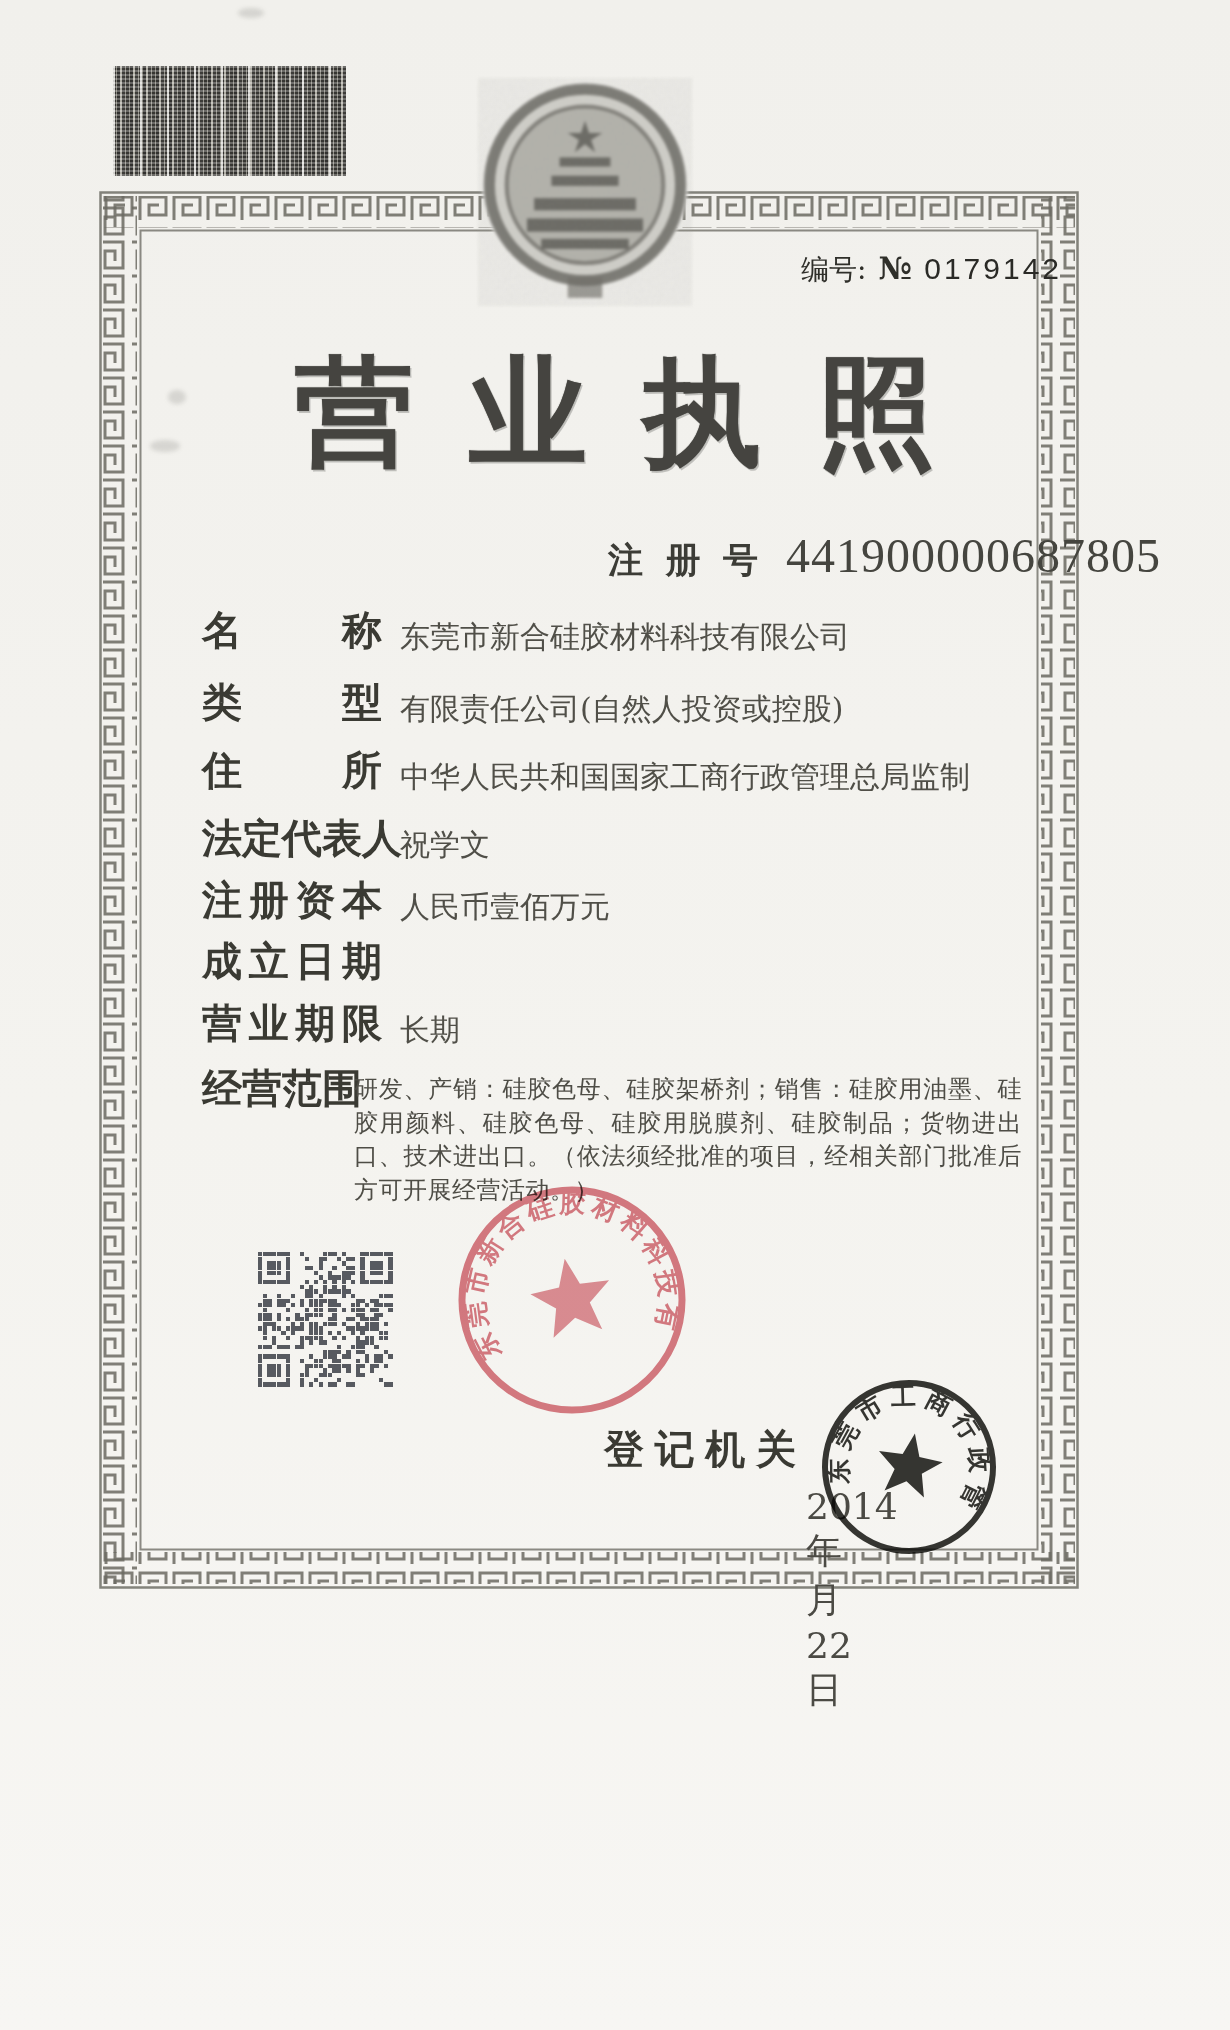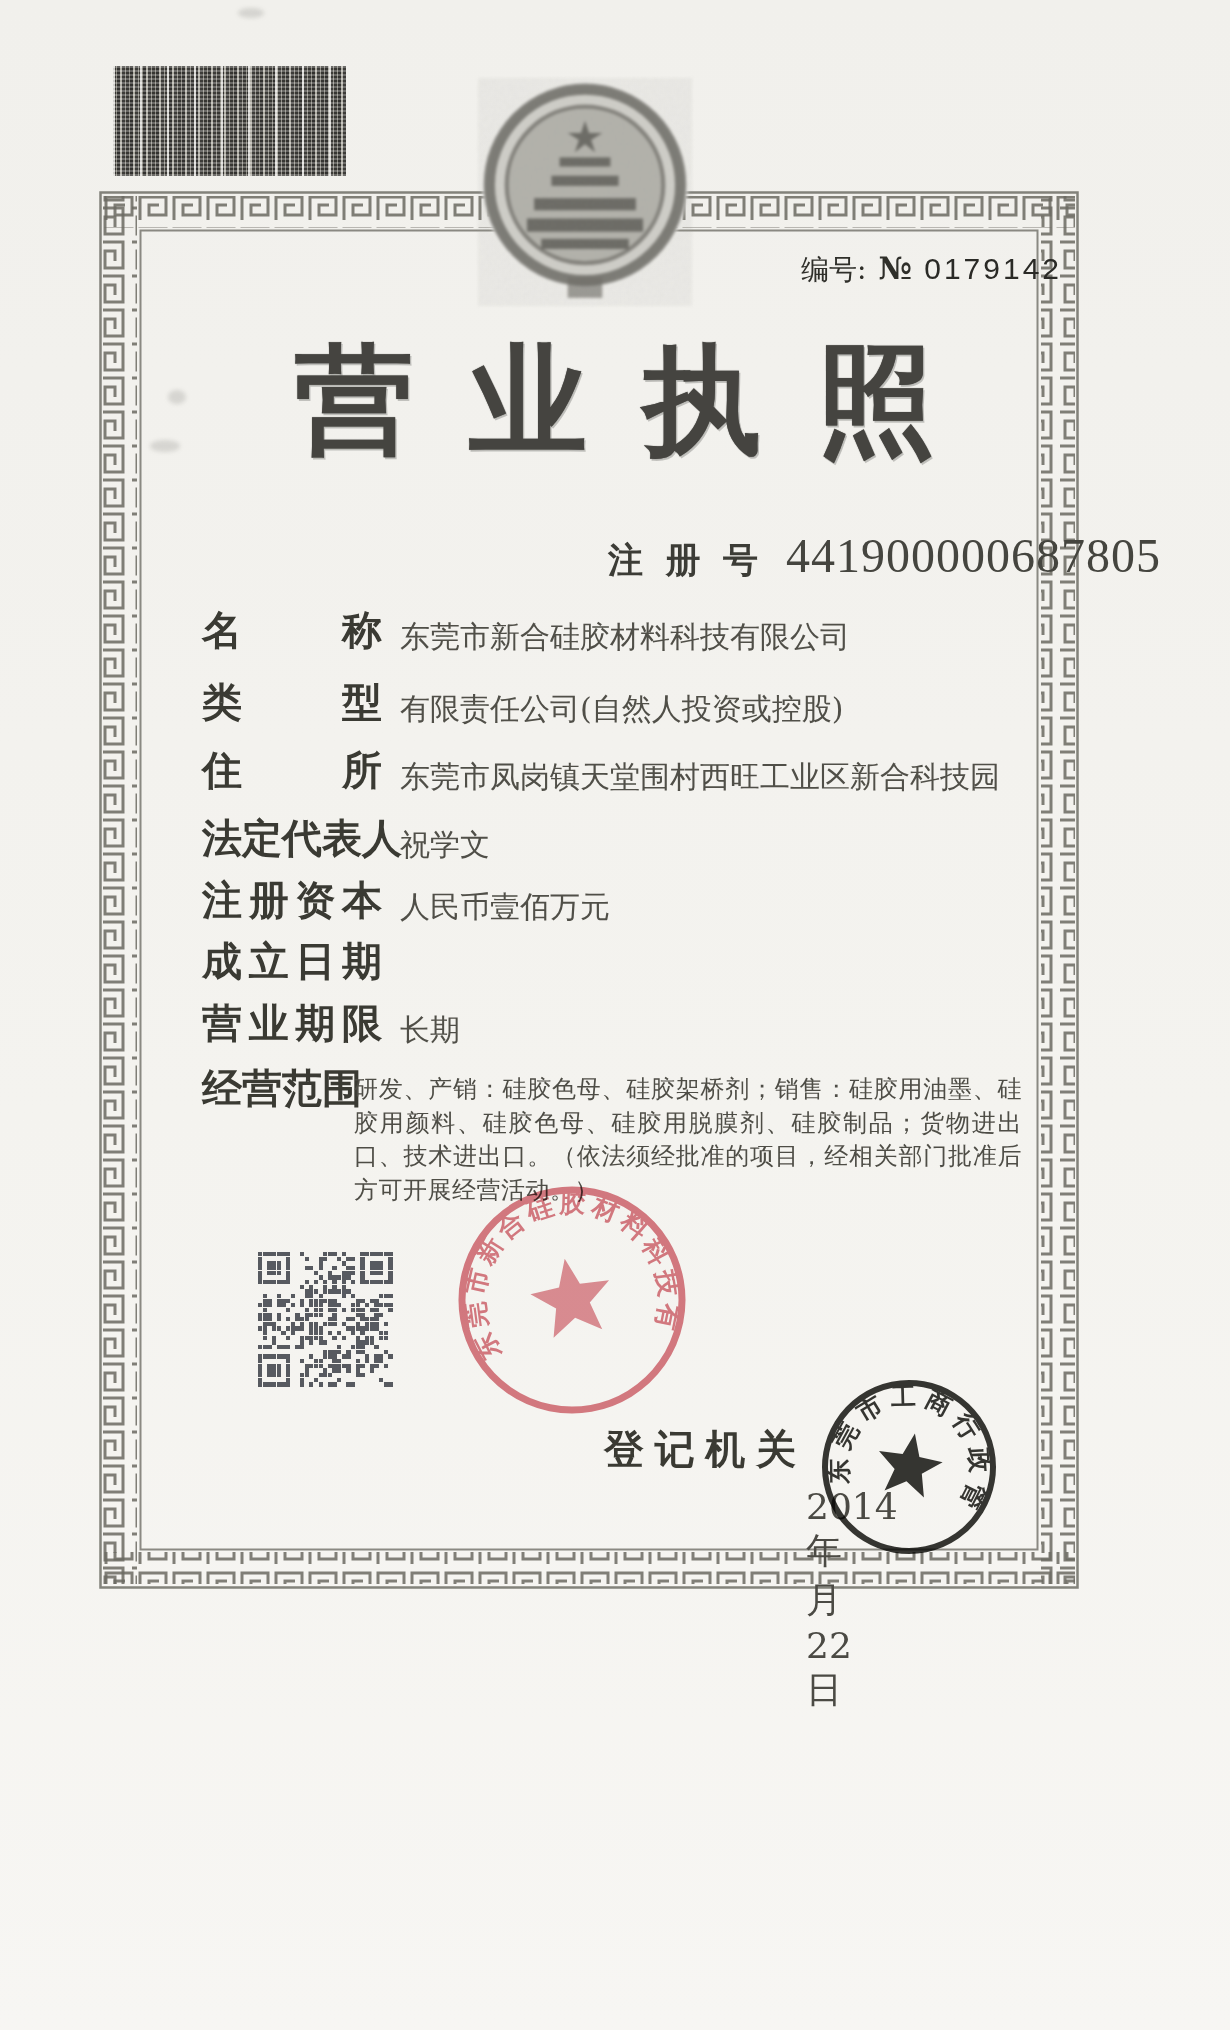--- a/index.html
+++ b/index.html
@@ -24,7 +24,7 @@
   .serial .nomark{font-family:"DejaVu Serif",serif;font-weight:700;font-size:31px;}
   .serial .digits{font-family:Liberation Sans, sans-serif;font-size:30px;letter-spacing:3px;color:#2a2a26;}
   
-  .title{position:absolute;left:0;right:0;top:318px;margin:4px;text-align:center;
+  .title{position:absolute;left:0;right:0;top:318px;margin:16px;text-align:center;
          font-size:118px;font-weight:900;letter-spacing:56px;padding-left:56px;color:#454440;
          text-shadow:0 0 1px #55544f,1.5px 1.5px 0 rgba(70,69,64,.28);}
   

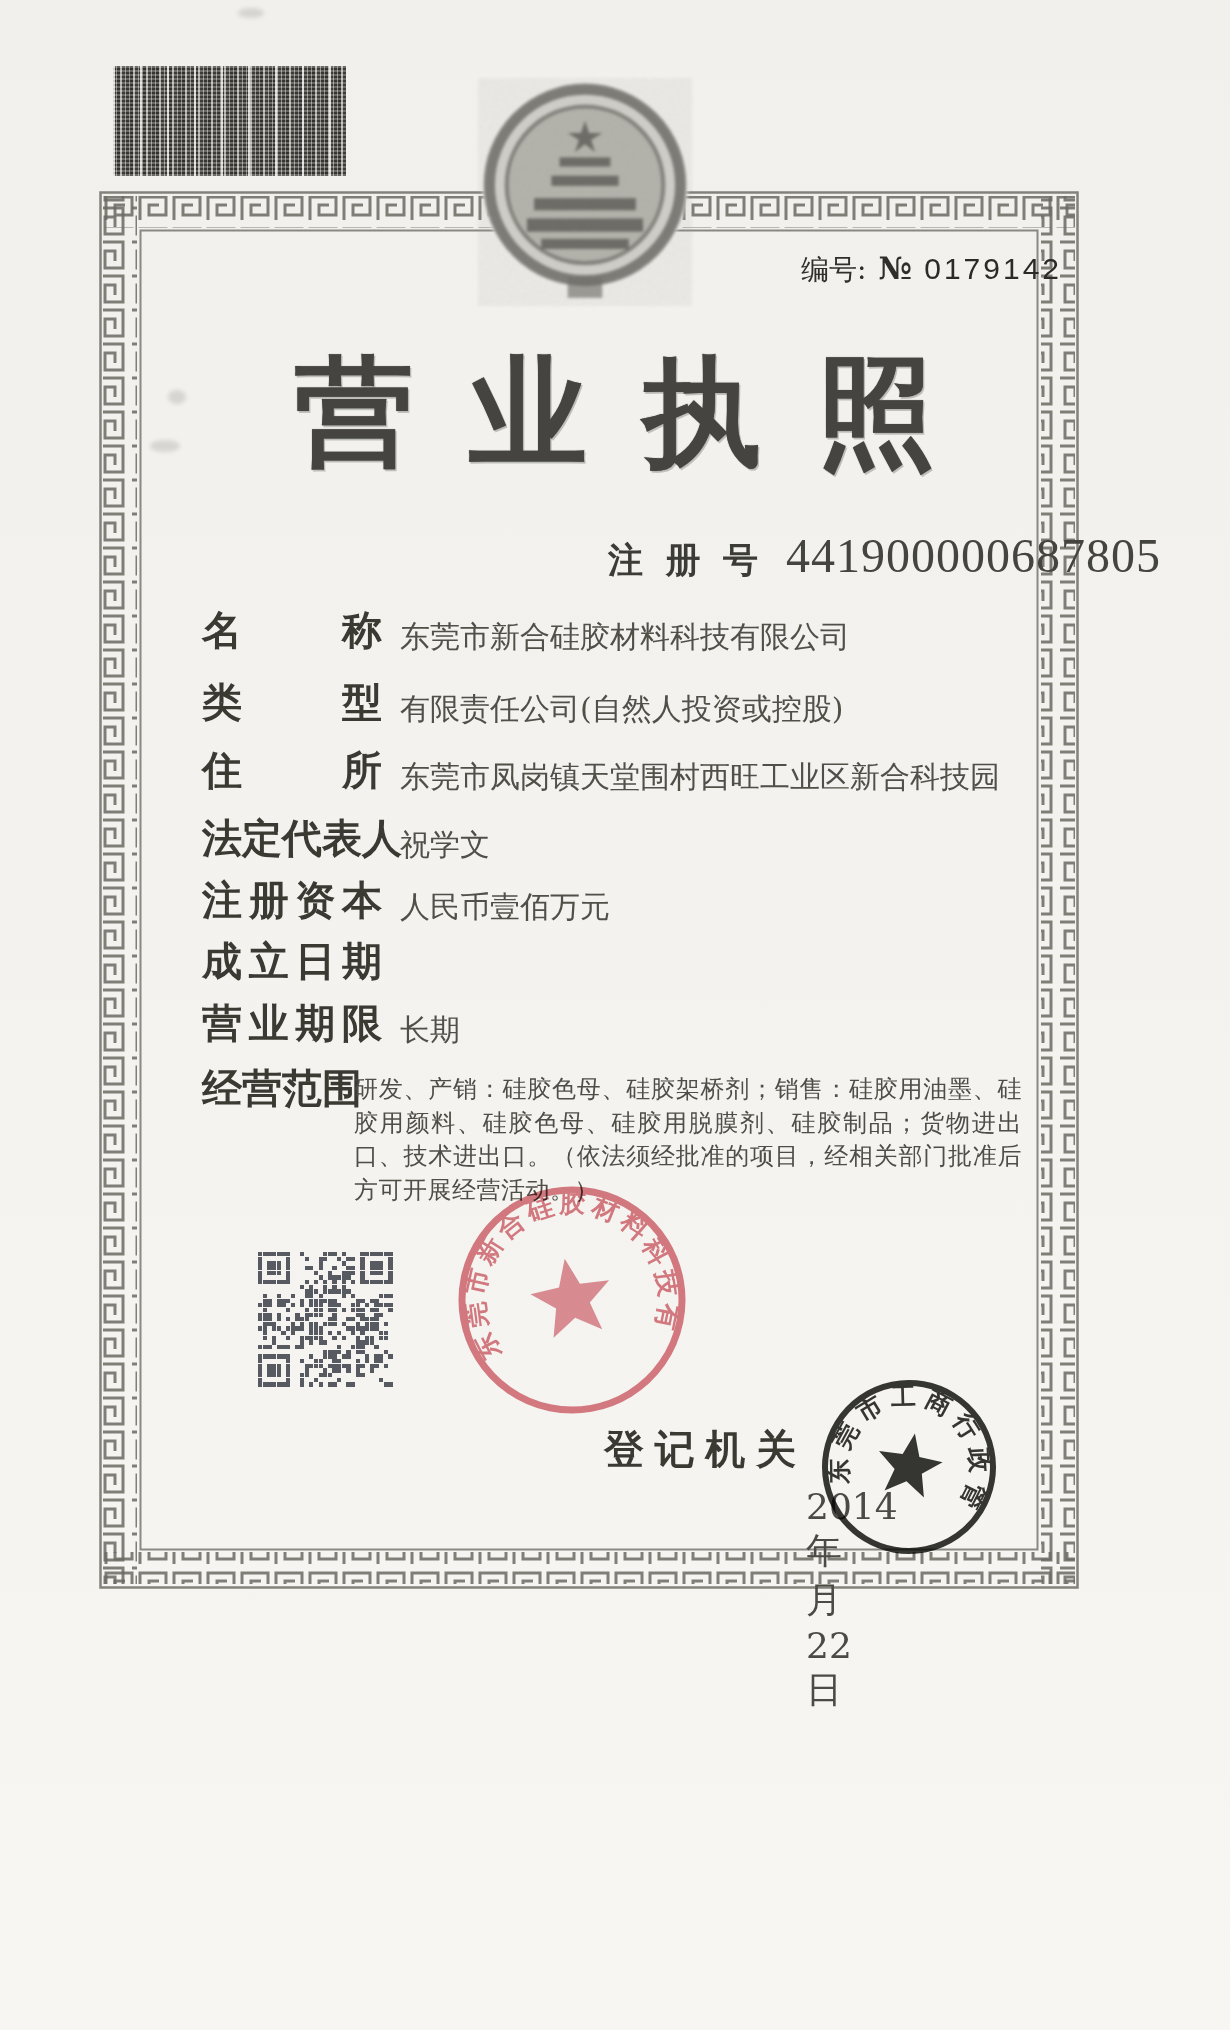--- a/index.html
+++ b/index.html
@@ -147,7 +147,7 @@
         <span>住</span>
         <span>所</span>
       </div>
-    <div class="fvalue" data-bind="license.fields.2.value">东莞市凤岗镇天堂围村西旺工业区新合科技园</div>
+    <div class="fvalue" data-bind="license.fields.2.value">中华人民共和国国家工商行政管理总局监制</div>
   </div>
   <div class="row" style="top:818px">
     <div class="flabel" data-bind-spread="license.fields.3.label">

